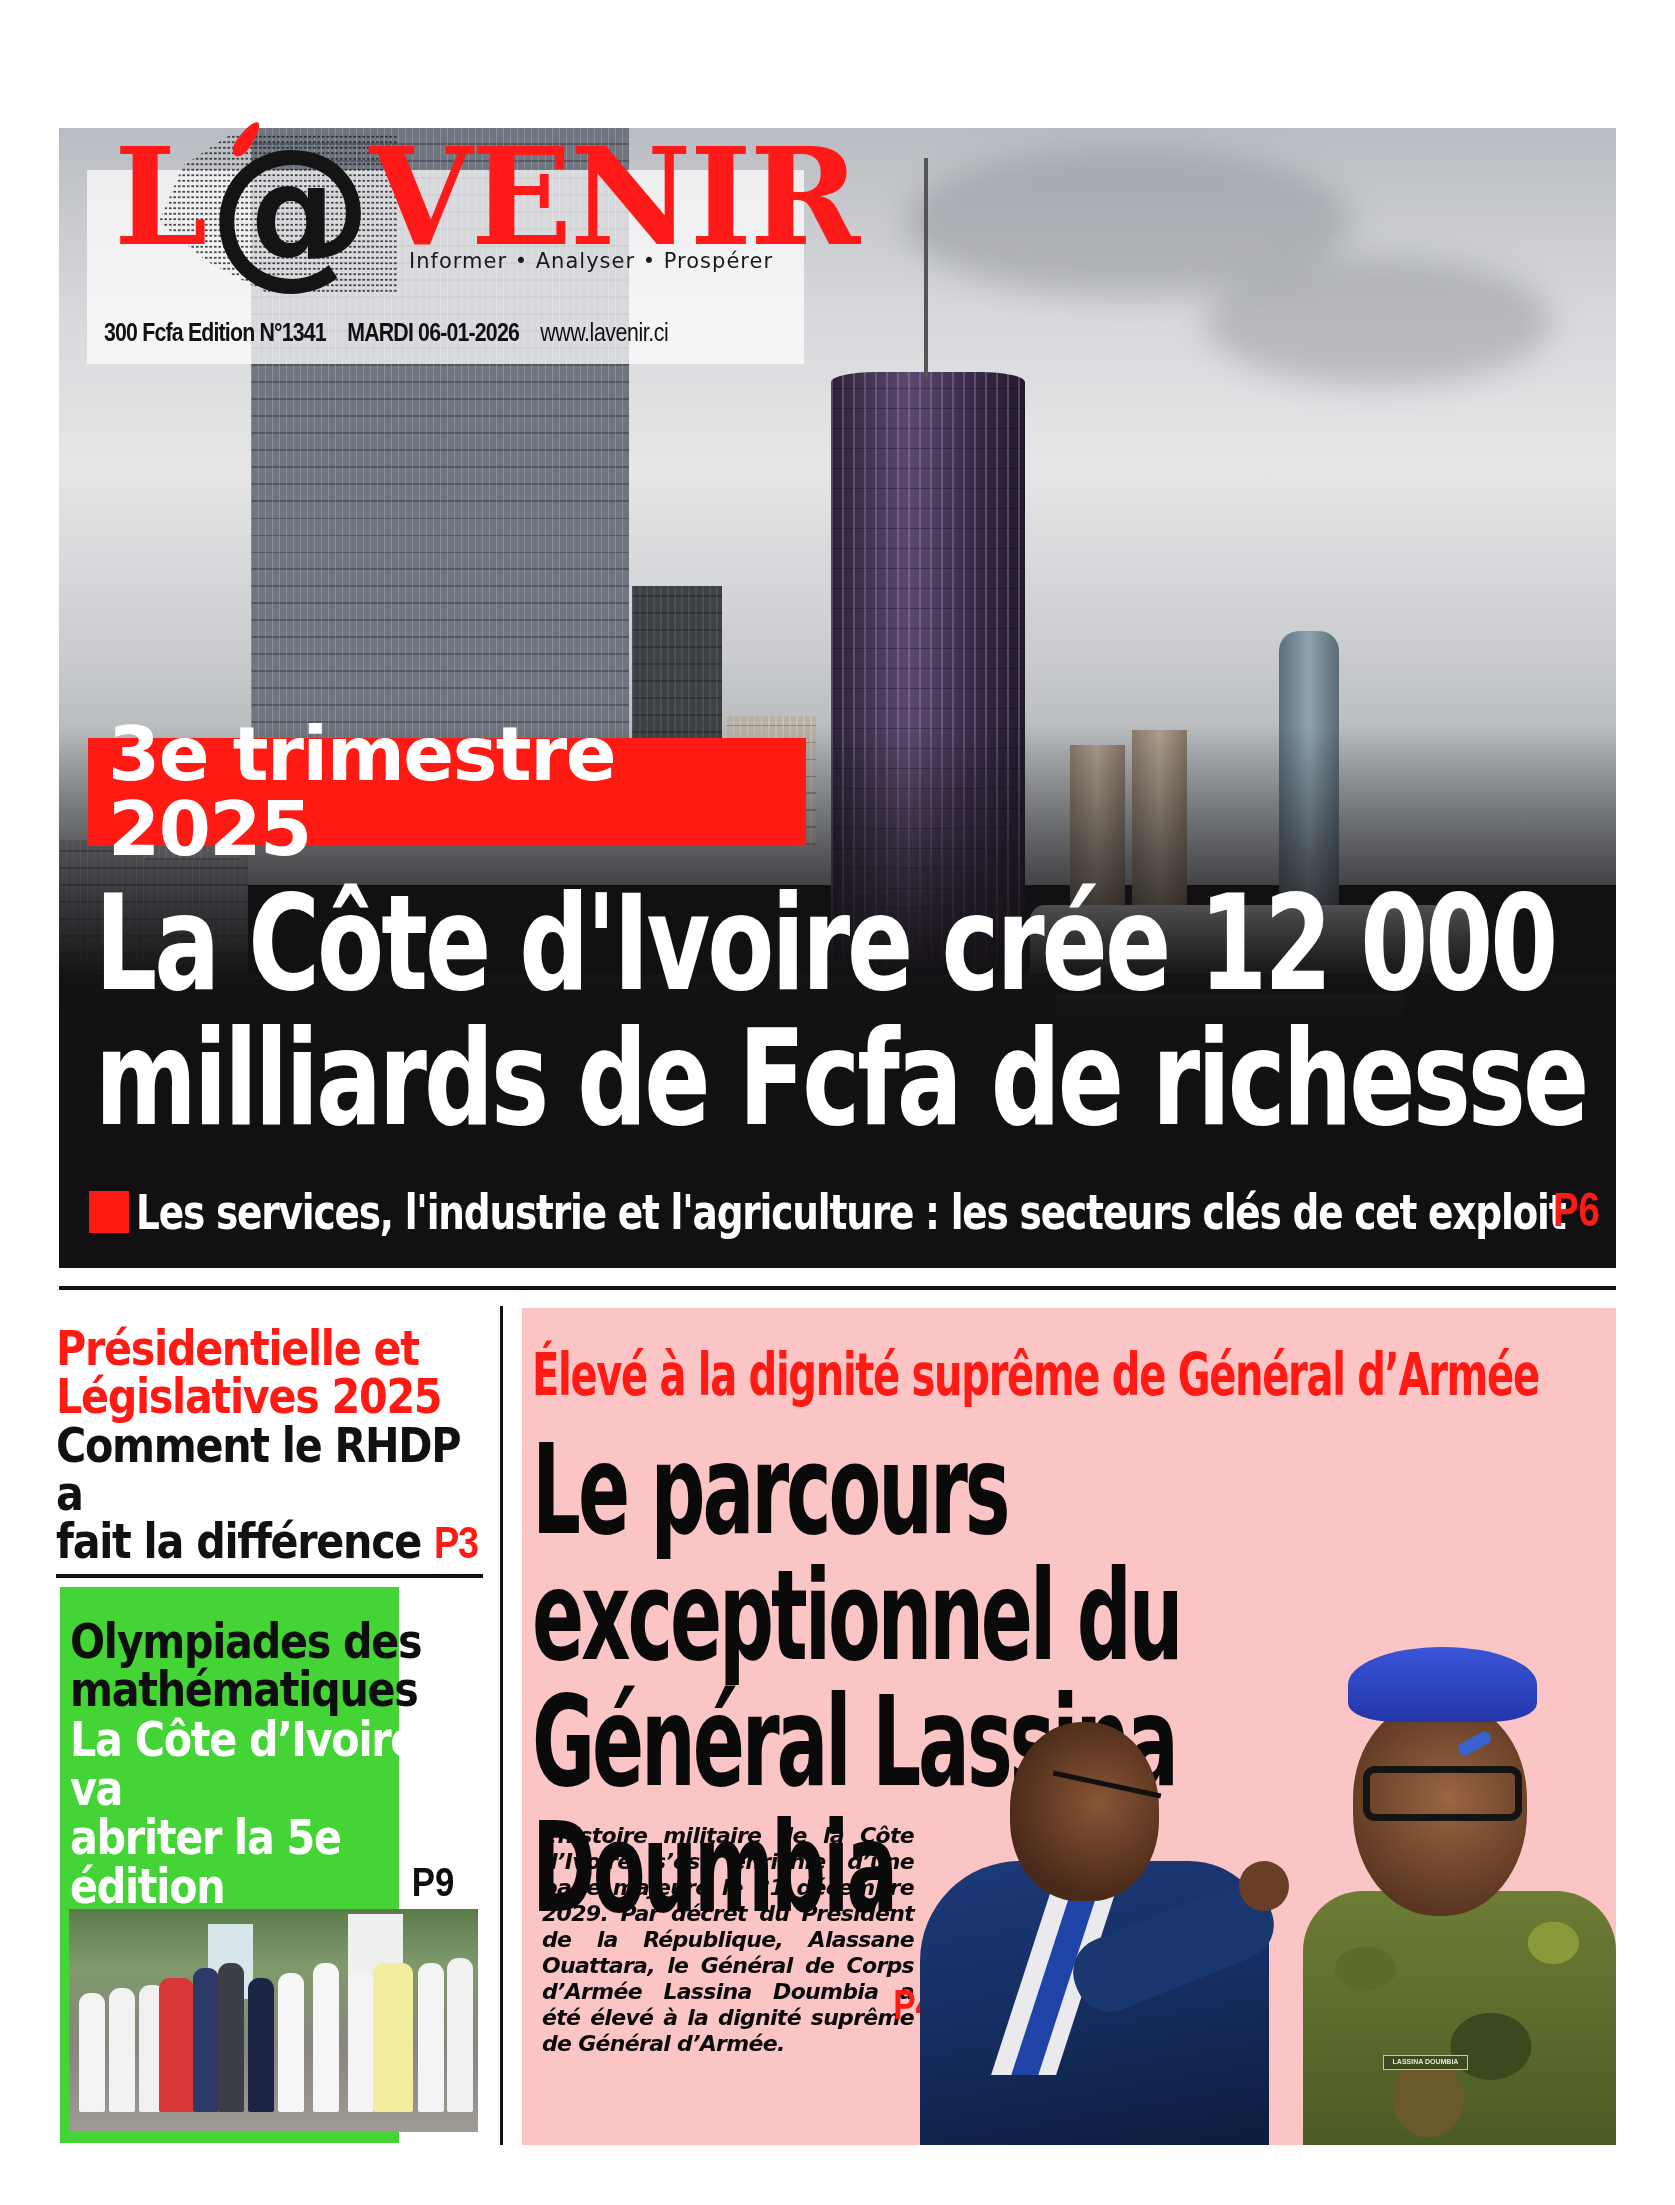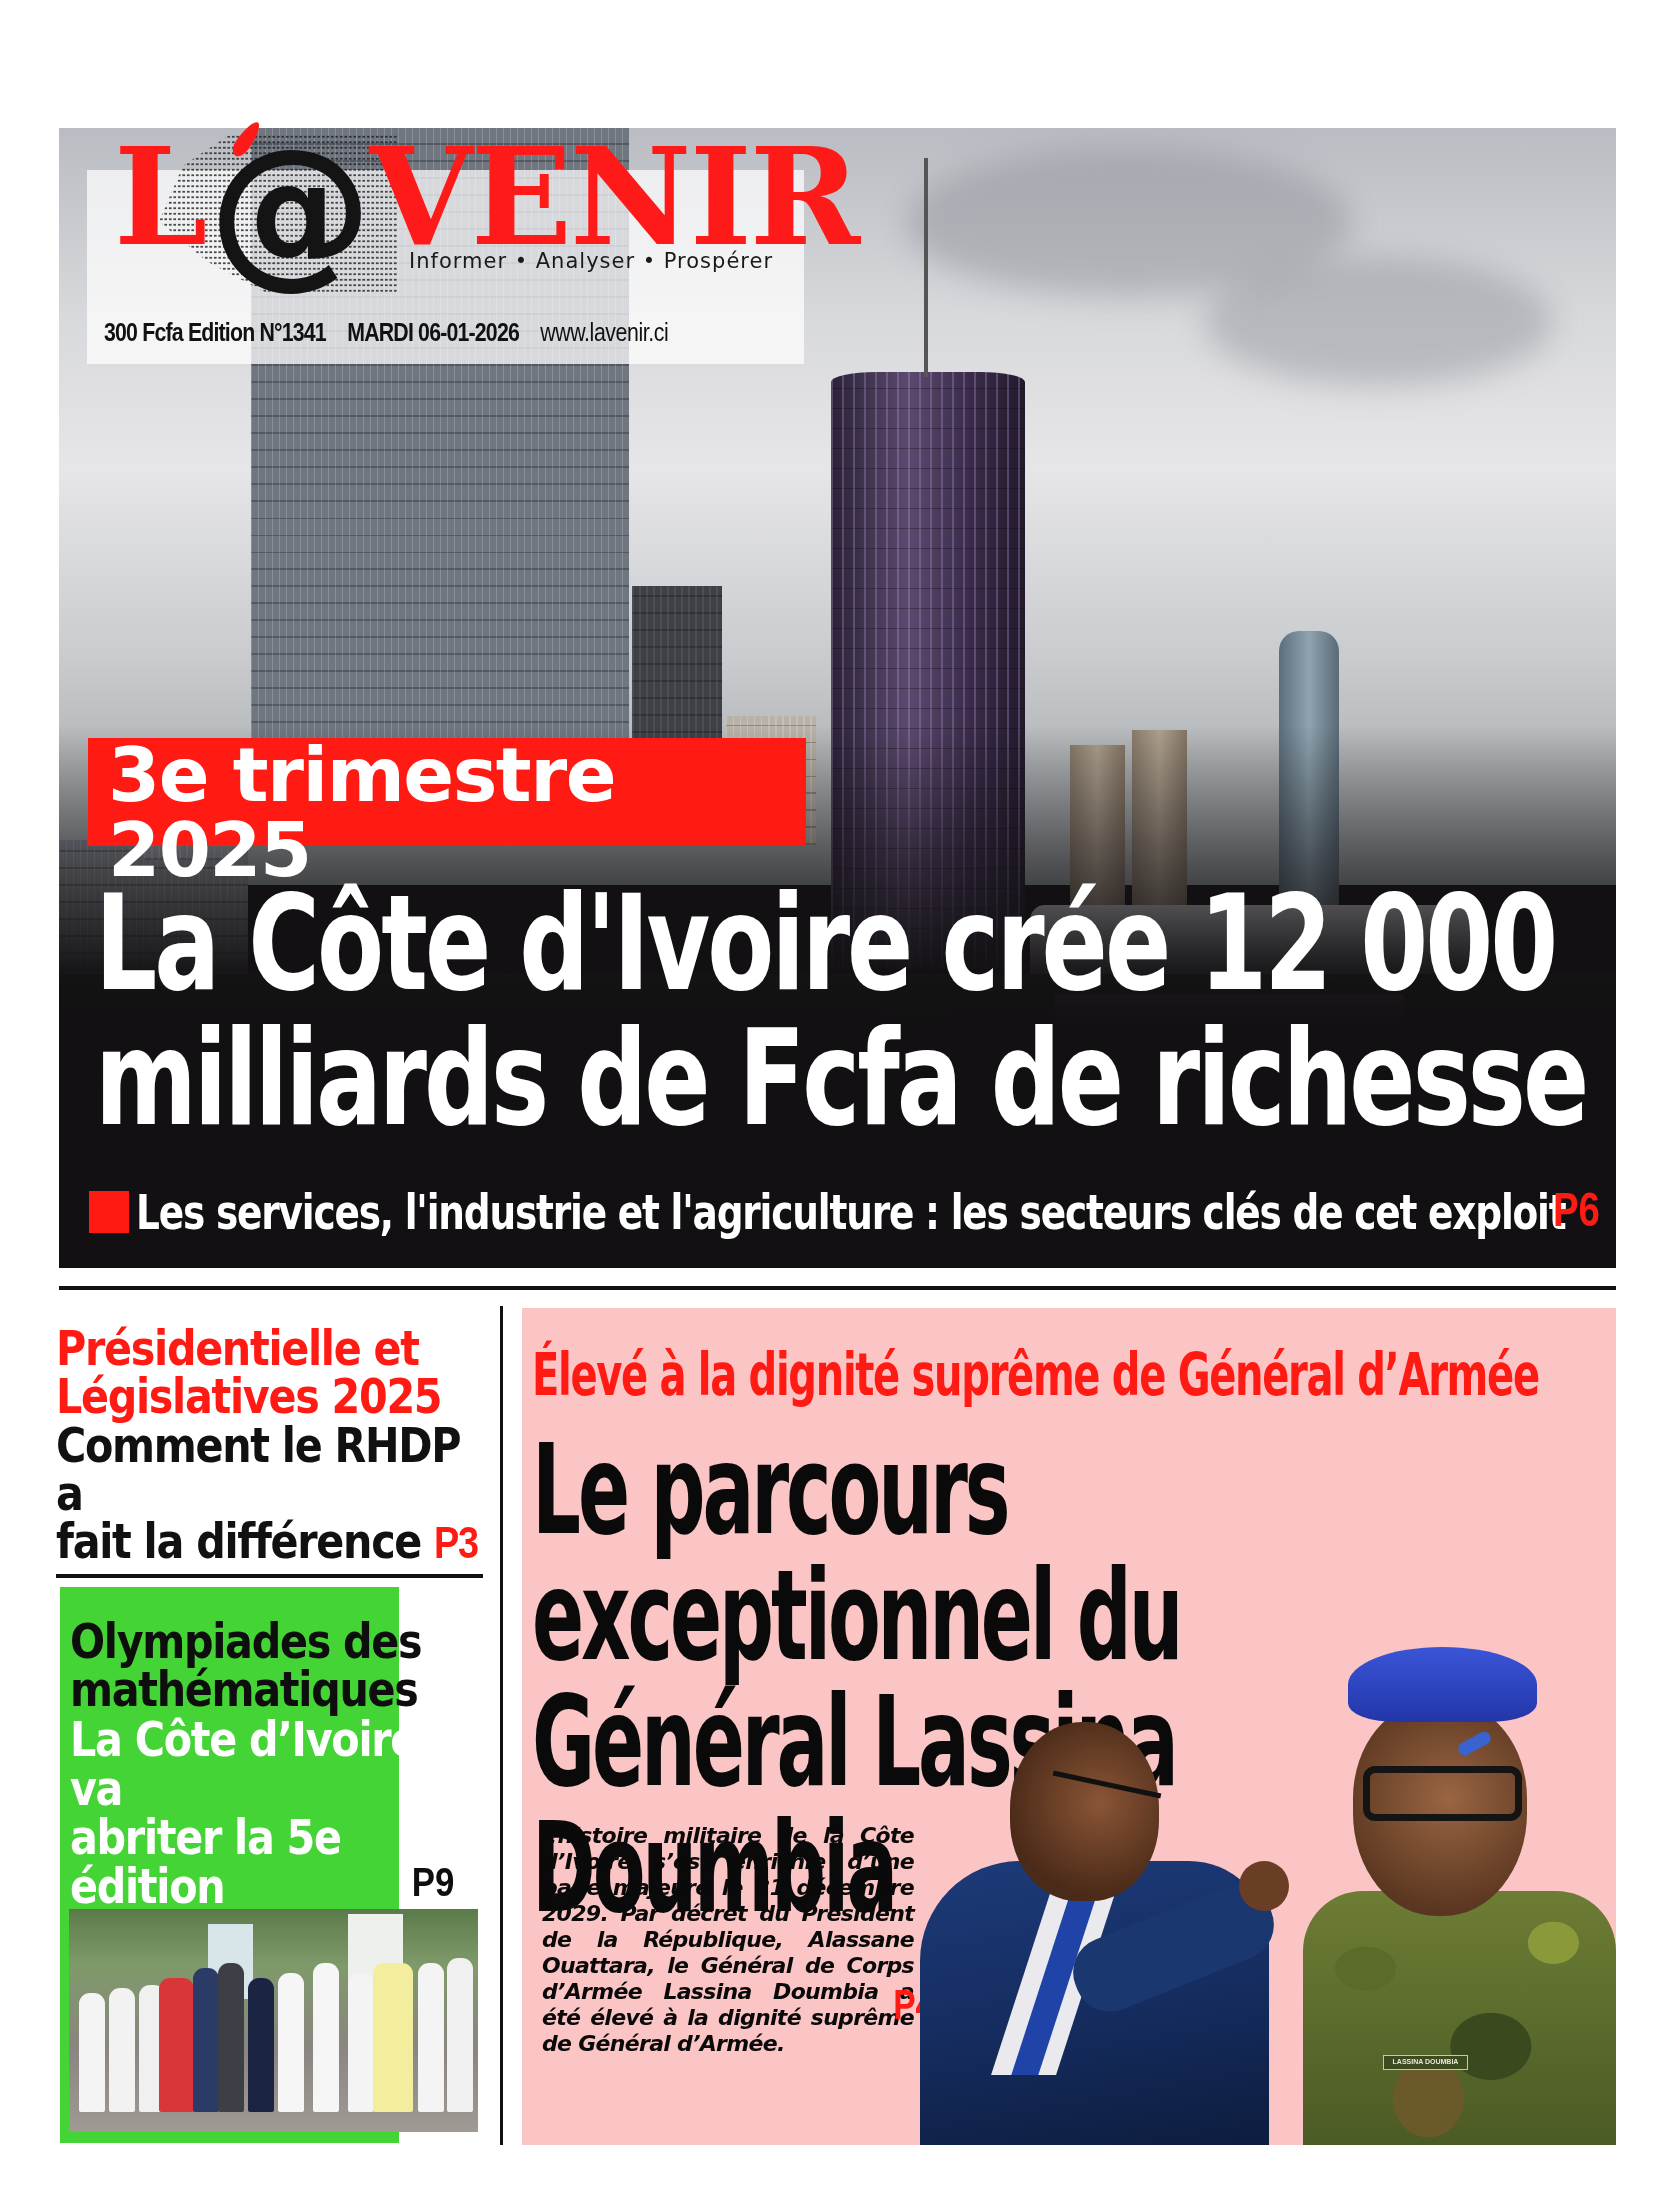--- a/index.html
+++ b/index.html
@@ -96,7 +96,7 @@
   
   .kicker-box {
     position: absolute; left: 88px; top: 738px; width: 718px; height: 108px;
-    background: #ff1a14; display: flex; padding-left: 20px;
+    background: #ff1a14; display: flex; align-items: center; padding-left: 20px;
   }
   .kicker {
     font-family: "DejaVu Sans", sans-serif; font-weight: bold; color: #fff;

